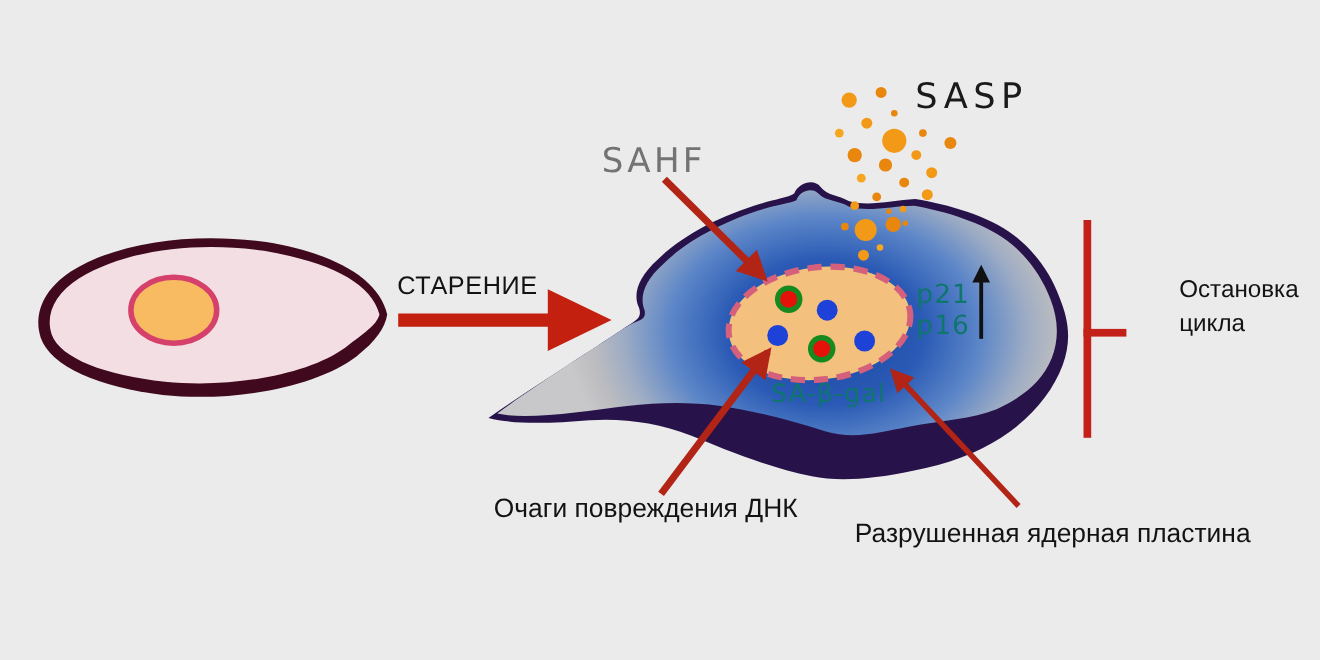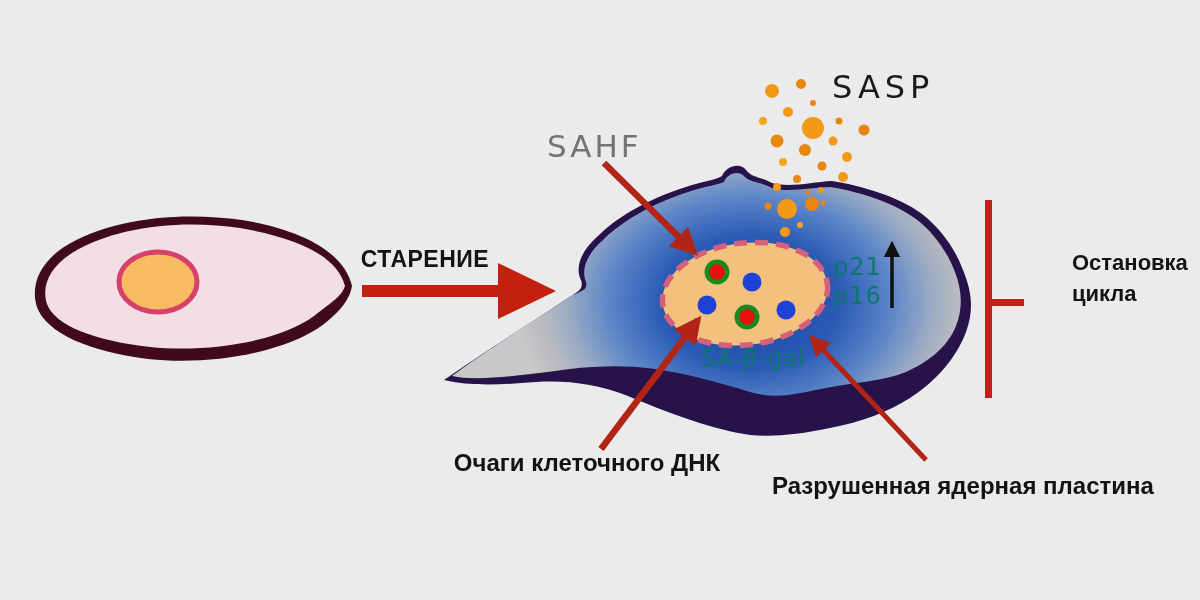--- a/index.html
+++ b/index.html
@@ -10,7 +10,7 @@
   }
   .stage svg{position:absolute;left:0;top:0;}
   .lbl{position:absolute;color:#131313;white-space:nowrap;}
-  .lbl-bold{font-family:"Liberation Sans",sans-serif;font-weight:bold;}
+  .lbl-bold{font-family:"Liberation Sans",sans-serif;font-weight:normal;}
   .lbl-geo{font-family:"DejaVu Sans",sans-serif;font-weight:400;}
   .lbl-light{color:#0f766e;}
   .aging-label{left:352px;top:246px;width:146px;text-align:center;font-size:23px;letter-spacing:0.5px;}

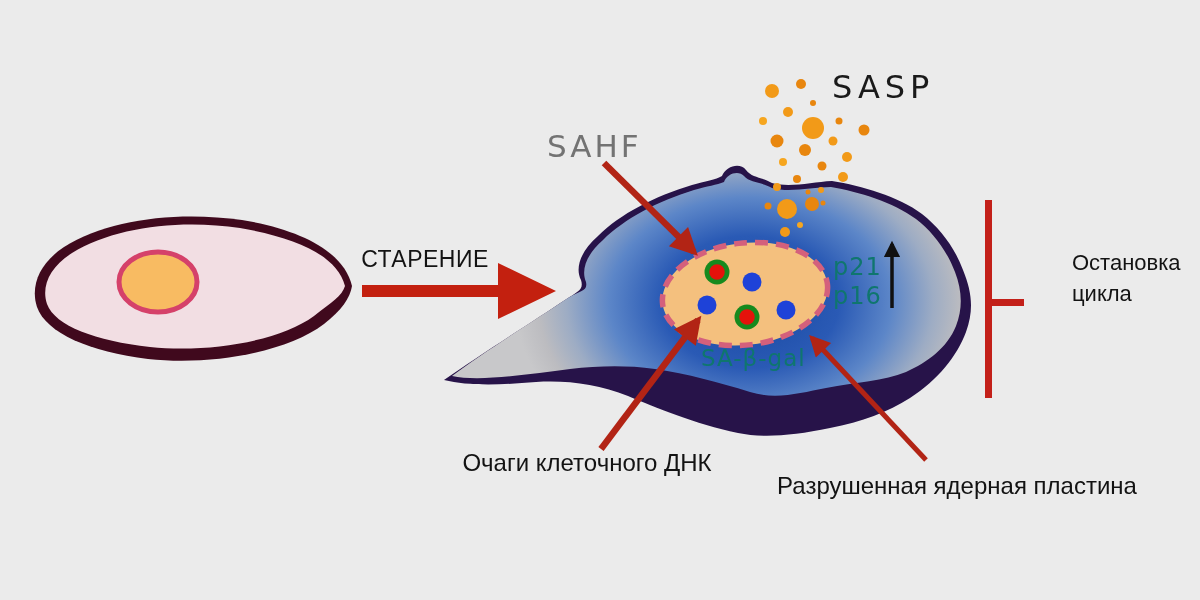--- a/index.html
+++ b/index.html
@@ -152,7 +152,7 @@
   <div class="lbl lbl-geo lbl-light p21-label">p21</div>
   <div class="lbl lbl-geo lbl-light p16-label">p16</div>
   <div class="lbl lbl-geo lbl-light sabgal-label">SA-β-gal</div>
-  <div class="lbl lbl-bold dna-label">Очаги клеточного ДНК</div>
+  <div class="lbl lbl-bold dna-label">Очаги повреждения ДНК</div>
   <div class="lbl lbl-bold lamina-label">Разрушенная ядерная пластина</div>
   <div class="lbl lbl-bold arrest-label">
     <div>Остановка</div>

